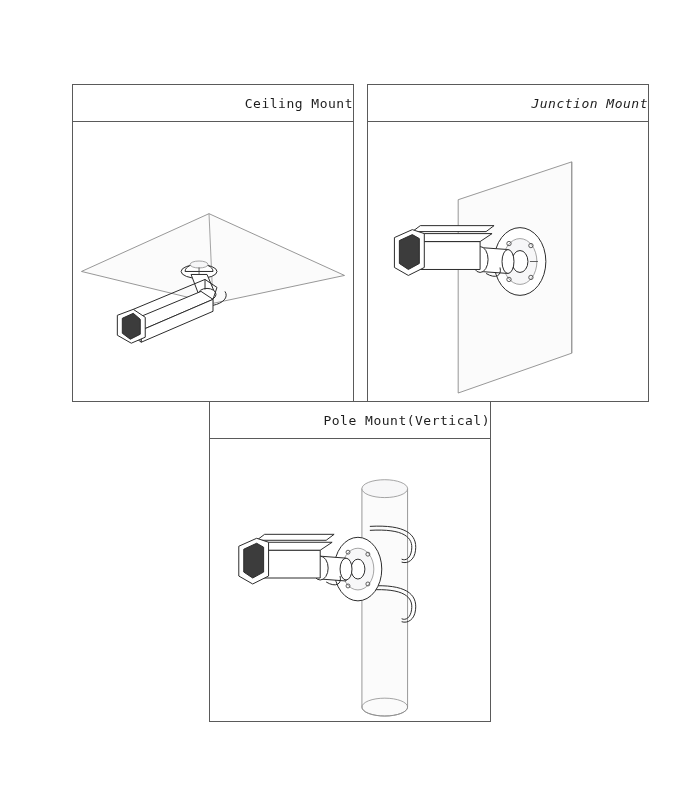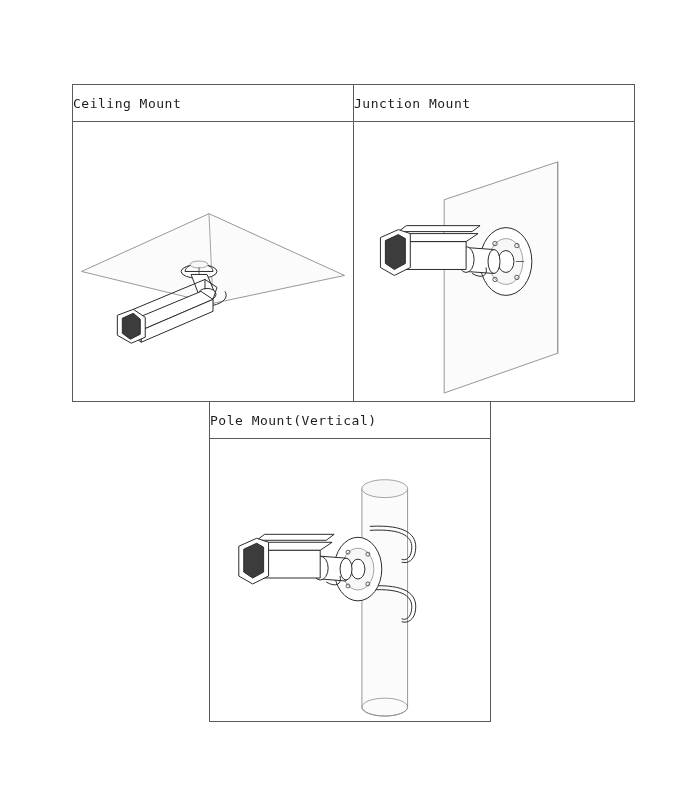--- a/index.html
+++ b/index.html
@@ -34,7 +34,7 @@
     width: 100%;
     height: 37px;
     line-height: 37px;
-    text-align: left;
+    text-align: right;
     font-size: 13px;
     letter-spacing: 0.5px;
     border-bottom: 1px solid #5a5a5a;

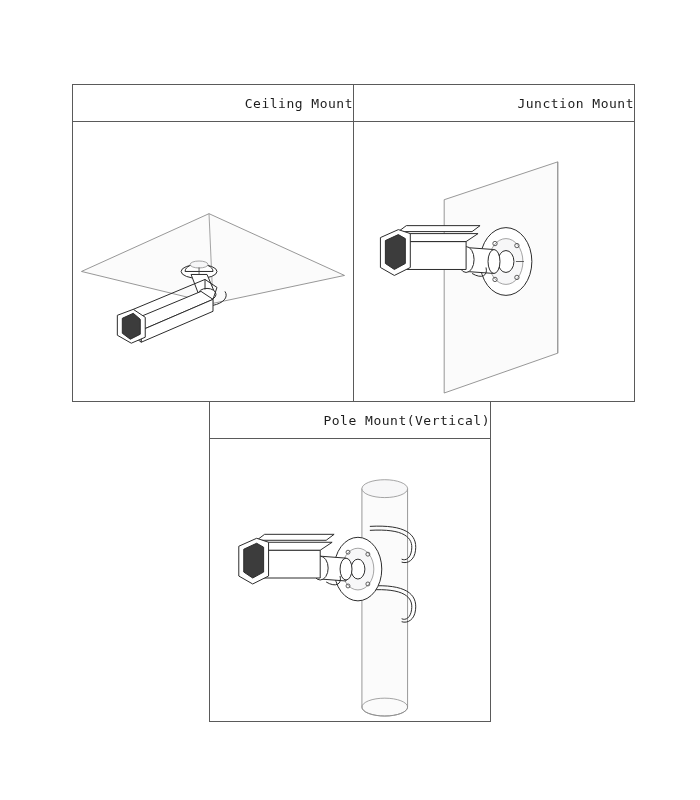--- a/index.html
+++ b/index.html
@@ -56,10 +56,11 @@
     height: 318px;
   }
   #panel-junction {
-    left: 353px;
+    left: 367px;
     top: 84px;
     width: 282px;
     height: 318px;
+    font-style: italic;
   }
   #panel-pole {
     left: 209px;

